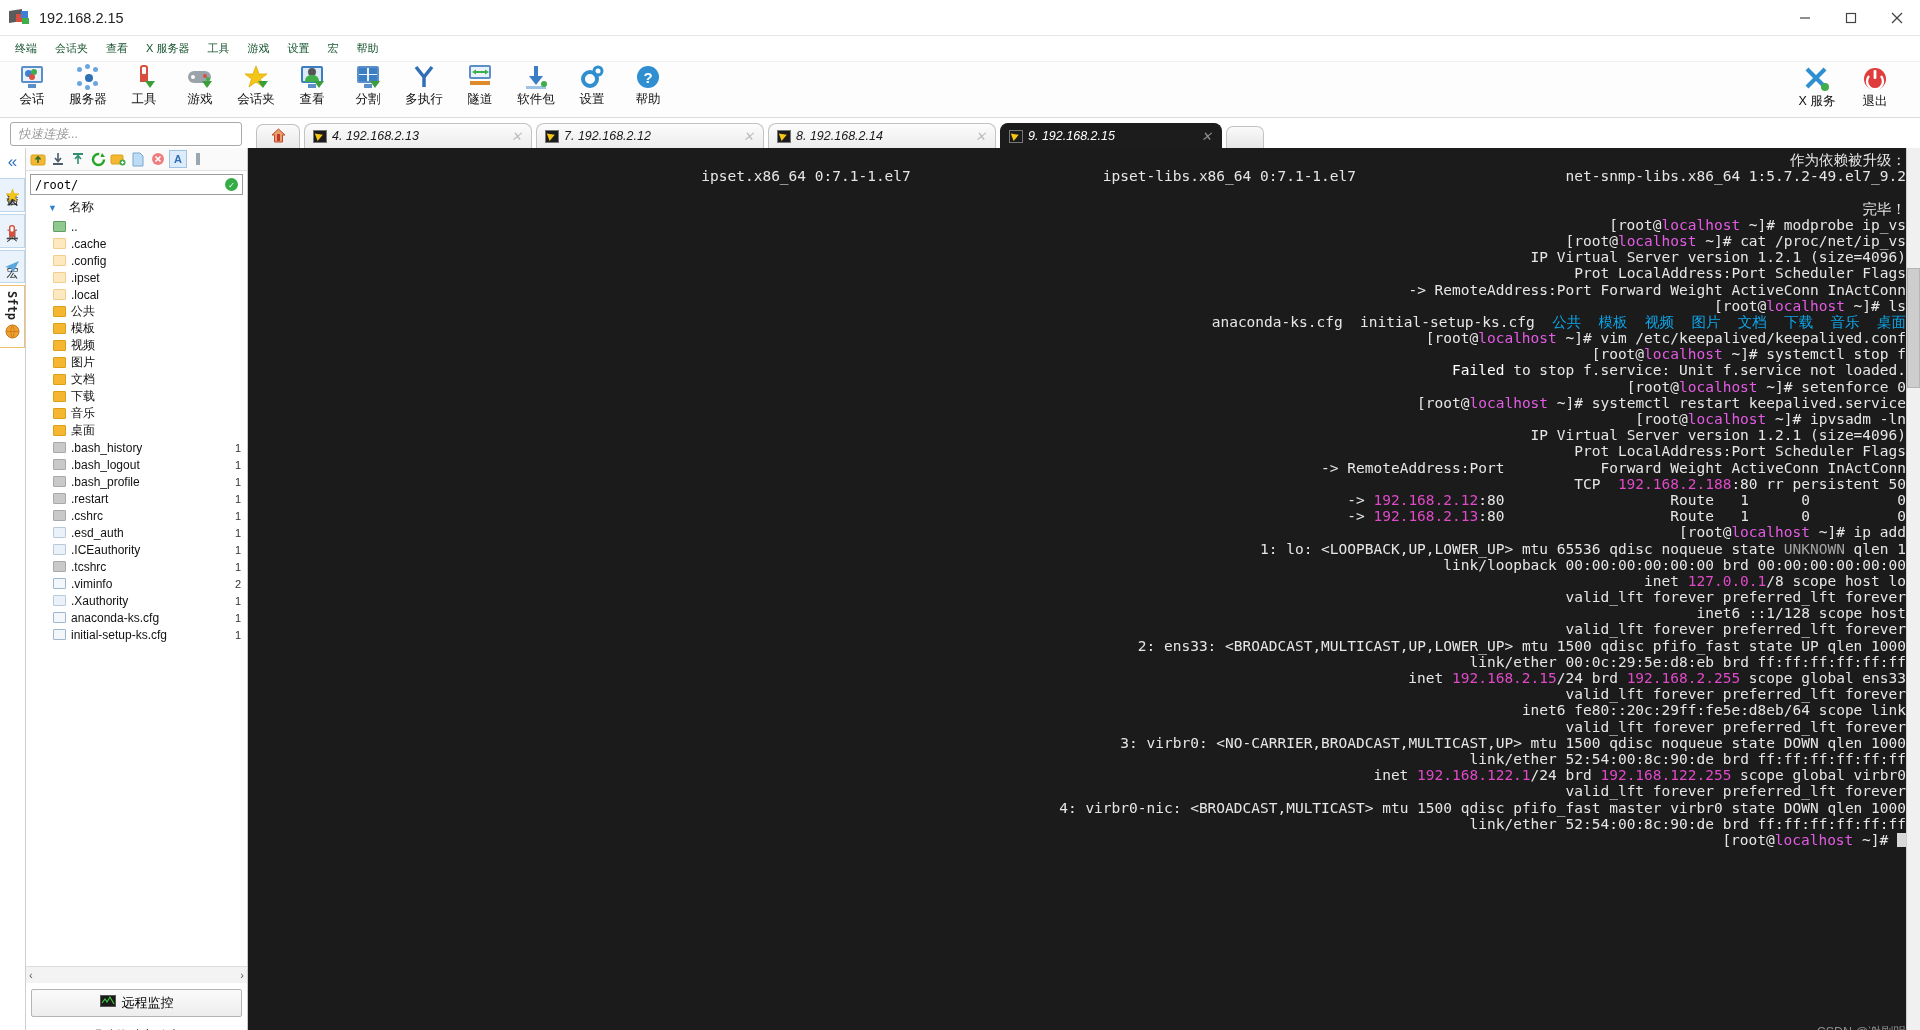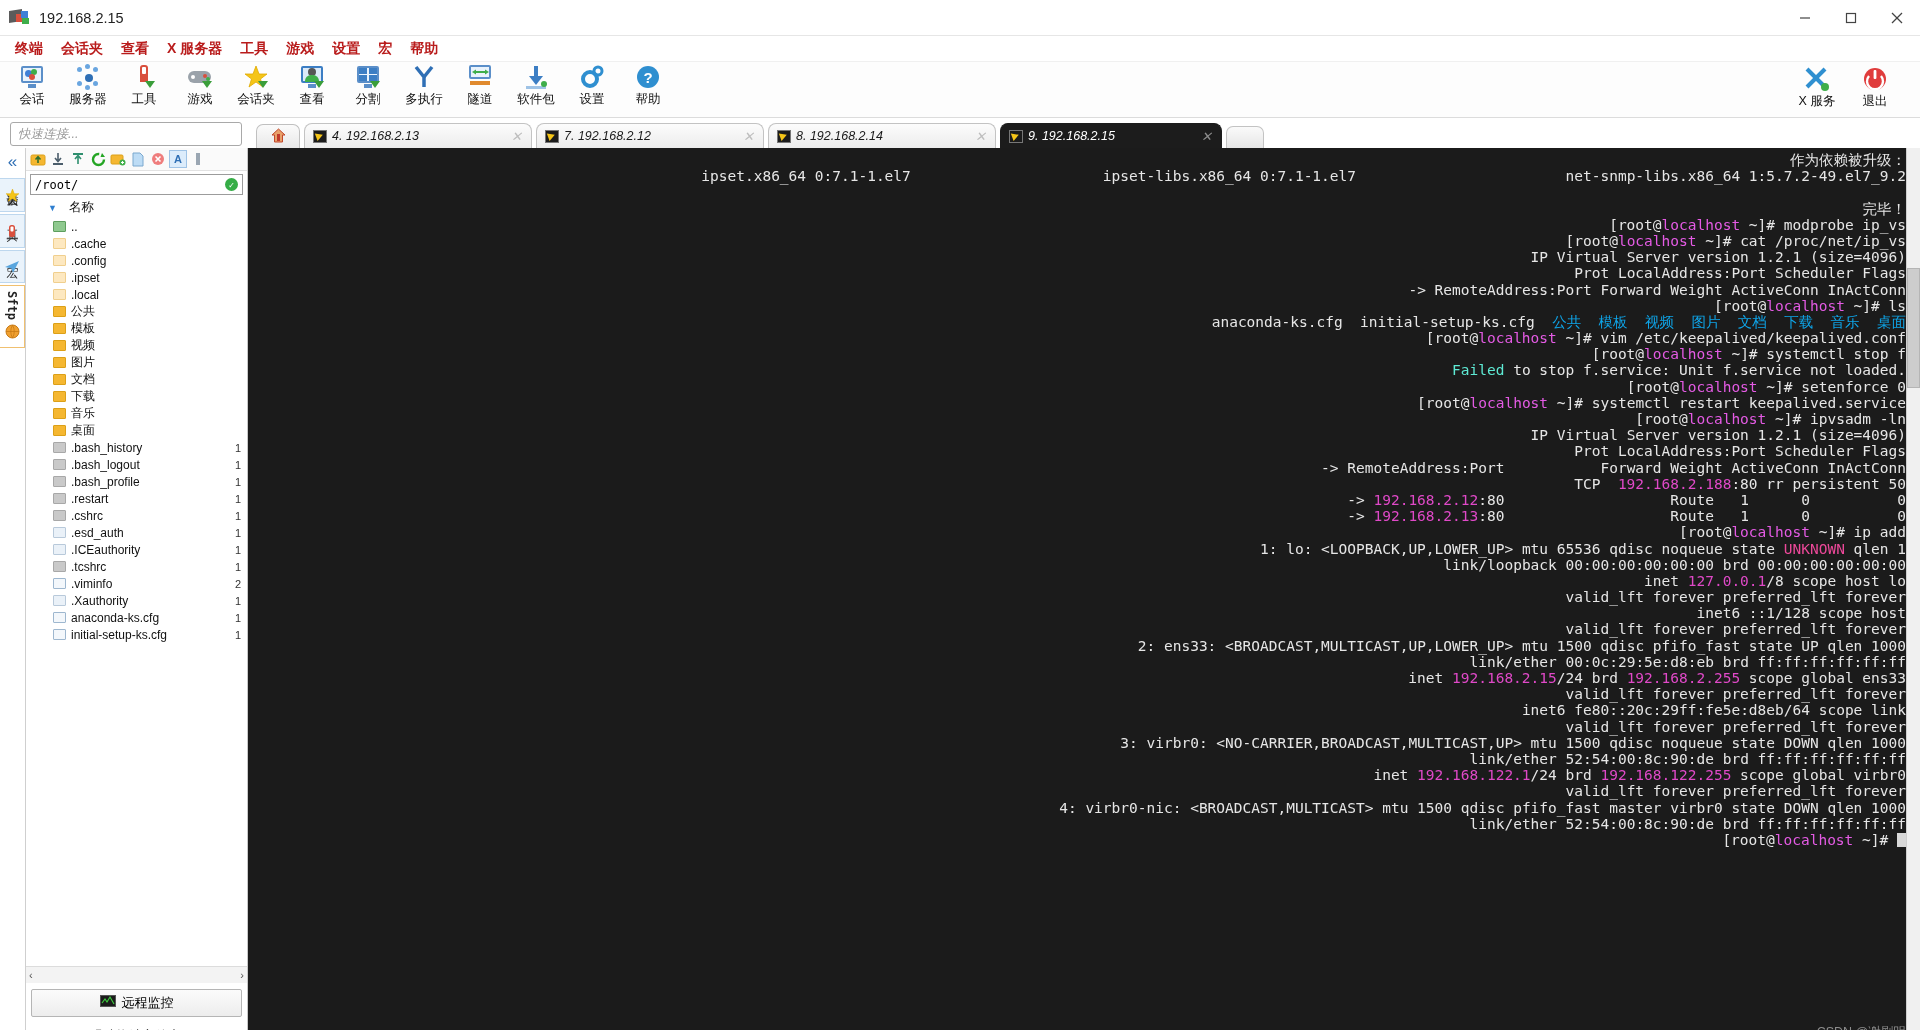--- a/index.html
+++ b/index.html
@@ -41,7 +41,7 @@
     background:#ffffff; padding-left:6px;
     border-bottom:1px solid #f0f0f0;
   }
-  .menuitem { padding:3px 9px; font-size:14px; color:#b91c1c; white-space:nowrap;font-weight:bold; }
+  .menuitem { padding:3px 9px; font-size:11px; color:#14532d; white-space:nowrap; }
 
   
   .toolbar {

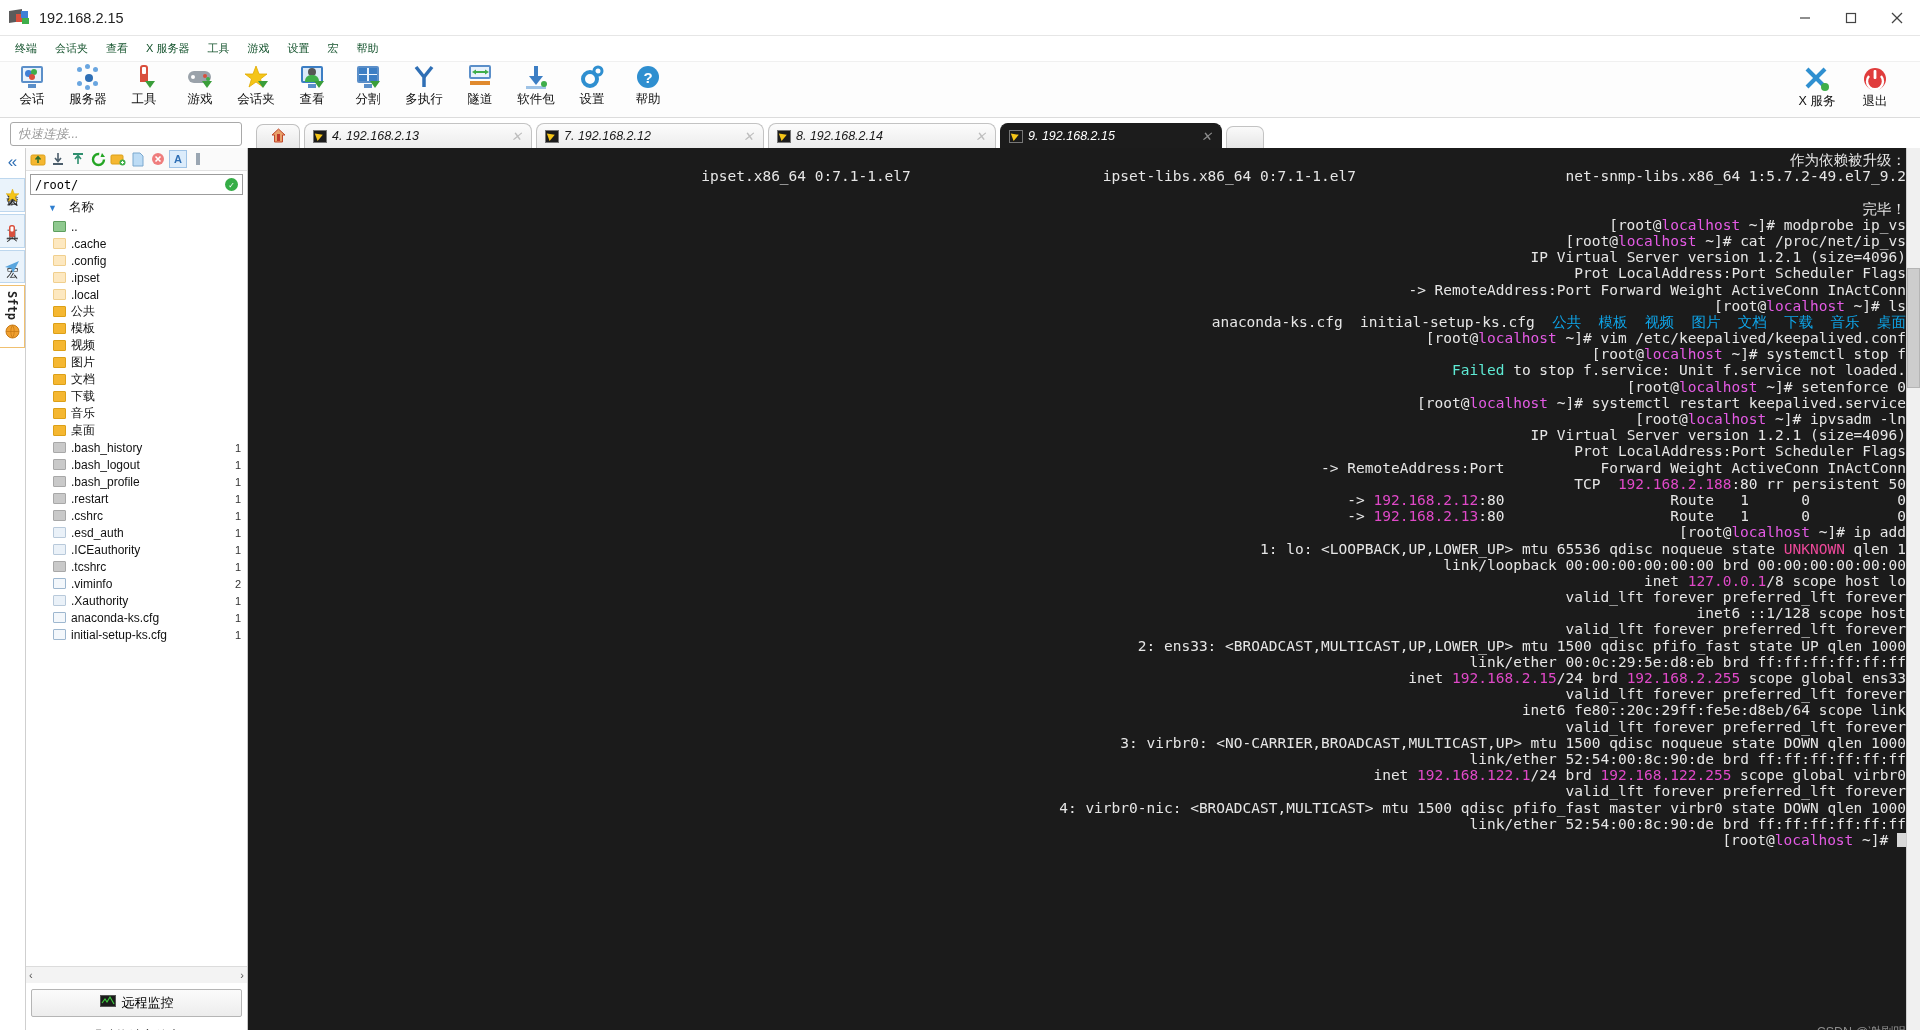--- a/index.html
+++ b/index.html
@@ -169,7 +169,7 @@
   .term .ln{ height:16.2px;text-align:right; }
   .magenta{ color:#e45be4; }
   .pink{ color:#e049c8; }
-  .red{ color:#5eead4; }
+  .red{ color:#ffffff; }
   .cyan{ color:#0ea5e9;font-family:Liberation Mono, monospace; }
   .yellow{ color:#ec4899; }
   .cursor{ display:inline-block; width:9px; height:14px; background:#d8d8d8; vertical-align:-2px; }

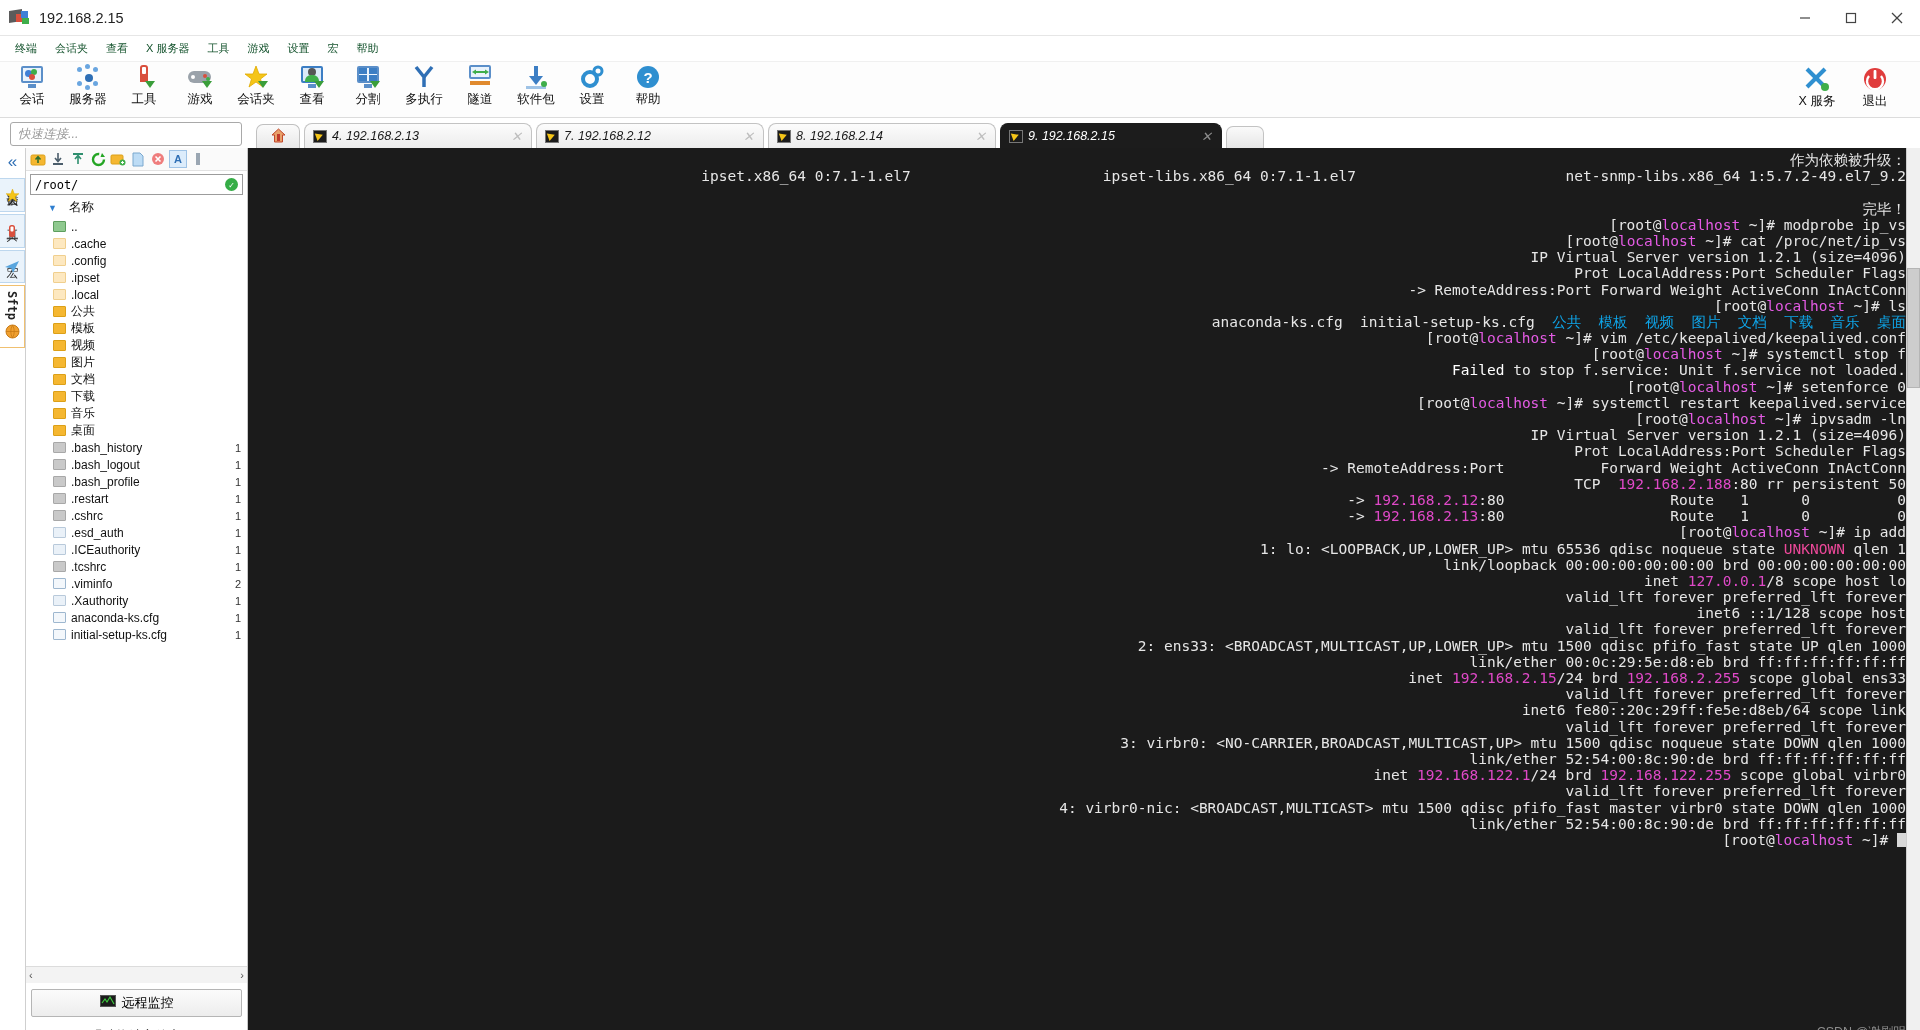--- a/index.html
+++ b/index.html
@@ -171,7 +171,7 @@
   .pink{ color:#e049c8; }
   .red{ color:#ffffff; }
   .cyan{ color:#0ea5e9;font-family:Liberation Mono, monospace; }
-  .yellow{ color:#ec4899; }
+  .yellow{ color:#a3a3a3; }
   .cursor{ display:inline-block; width:9px; height:14px; background:#d8d8d8; vertical-align:-2px; }
   .vscroll{
     width:14px; background:#f0f0f0; border-left:1px solid #cfcfcf;

